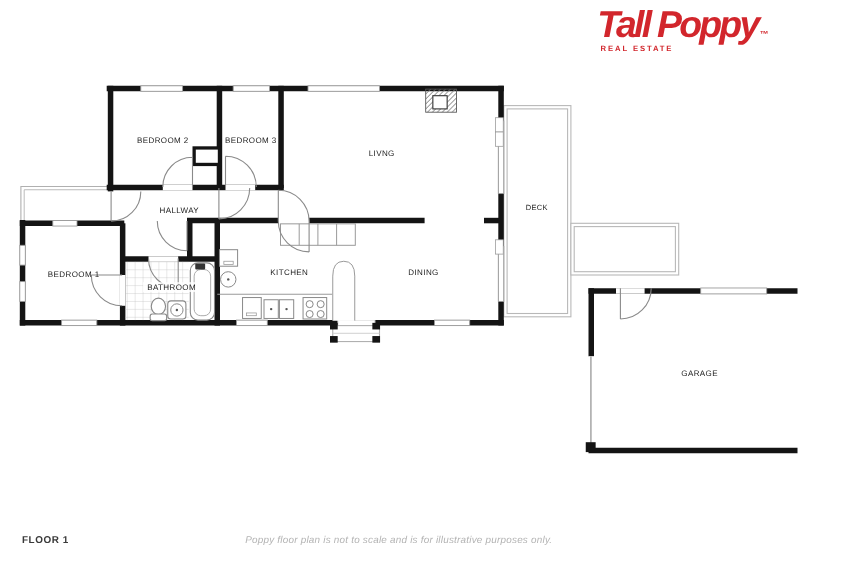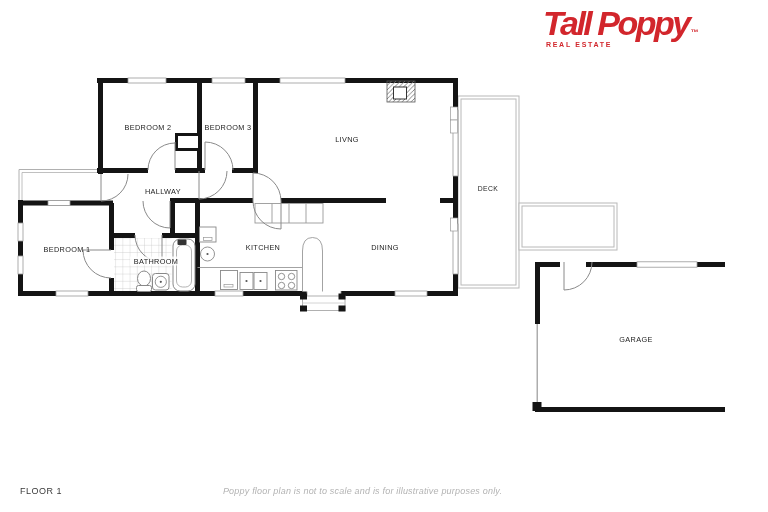--- a/index.html
+++ b/index.html
@@ -23,7 +23,7 @@
   .logo-sub { font-size:7px; font-weight:bold; letter-spacing:1.7px; margin-top:1px; margin-left:3px; }
   .footer { position:absolute; left:0; right:0; bottom:12px; height:14px; }
   .floor-label {
-    position:absolute; left:20px; top:0; font-weight:normal; font-size:9px;
+    position:absolute; left:20px; top:0; font-weight:bold; font-size:9px;
     color:#3a3a3a; letter-spacing:.5px;
   }
   .disclaimer {

